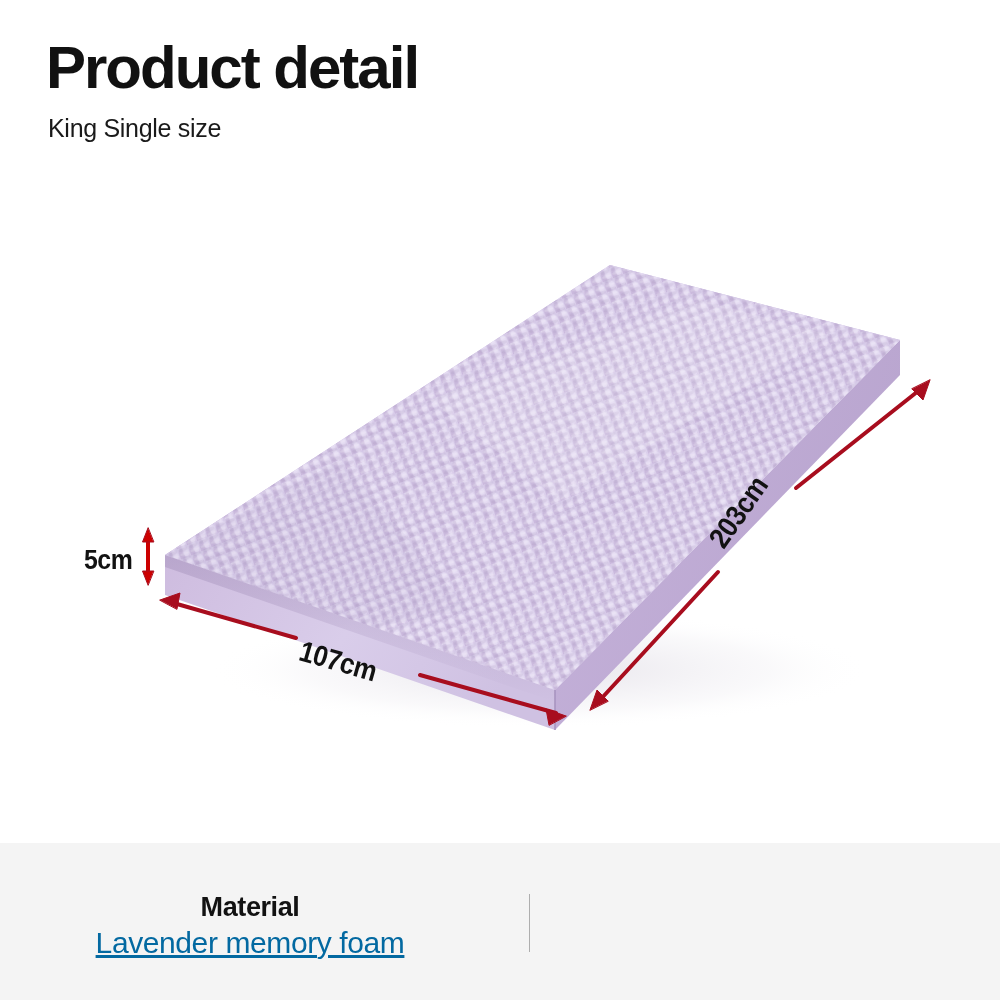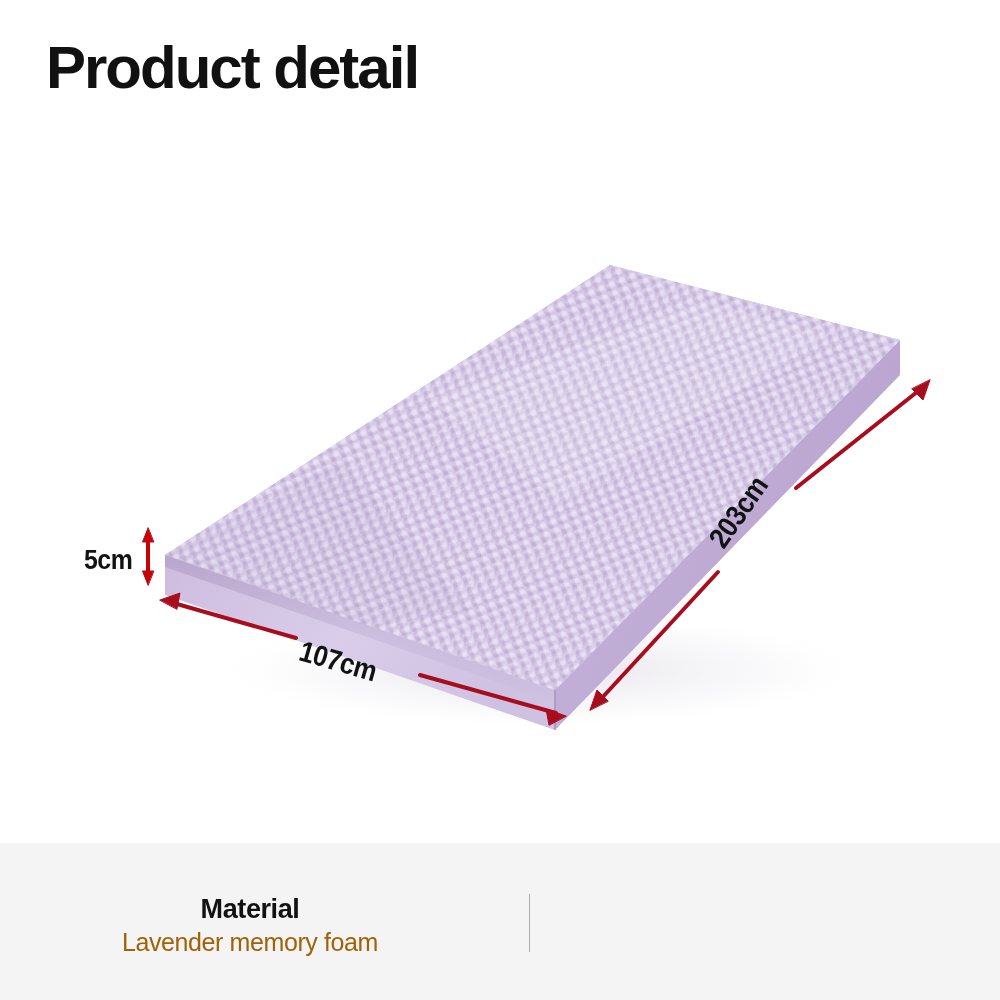--- a/index.html
+++ b/index.html
@@ -105,6 +105,7 @@
 
   <div class="header">
     <h1 class="title">Product detail</h1>
+    <div class="subtitle">King Single size</div>
   </div>
 
   <div class="hero">

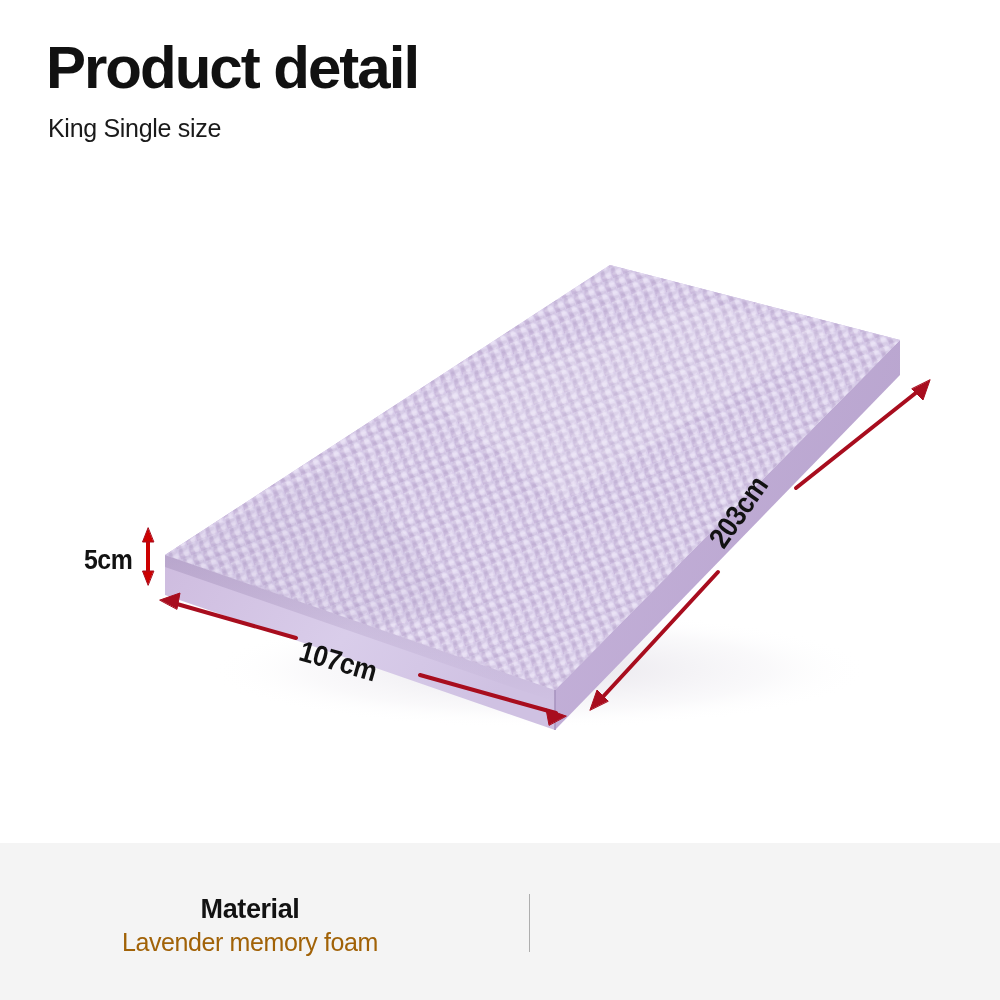--- a/index.html
+++ b/index.html
@@ -85,11 +85,12 @@
     white-space:nowrap;
   }
   .footer-val{
-    font-size:25px;
+    font-size:30px;
     font-weight:normal;
-    color:#a16207;
+    color:#0369a1;
     letter-spacing:-0.4px;
     white-space:nowrap;
+    text-decoration:underline;
   }
   .footer-divider{
     position:absolute;

